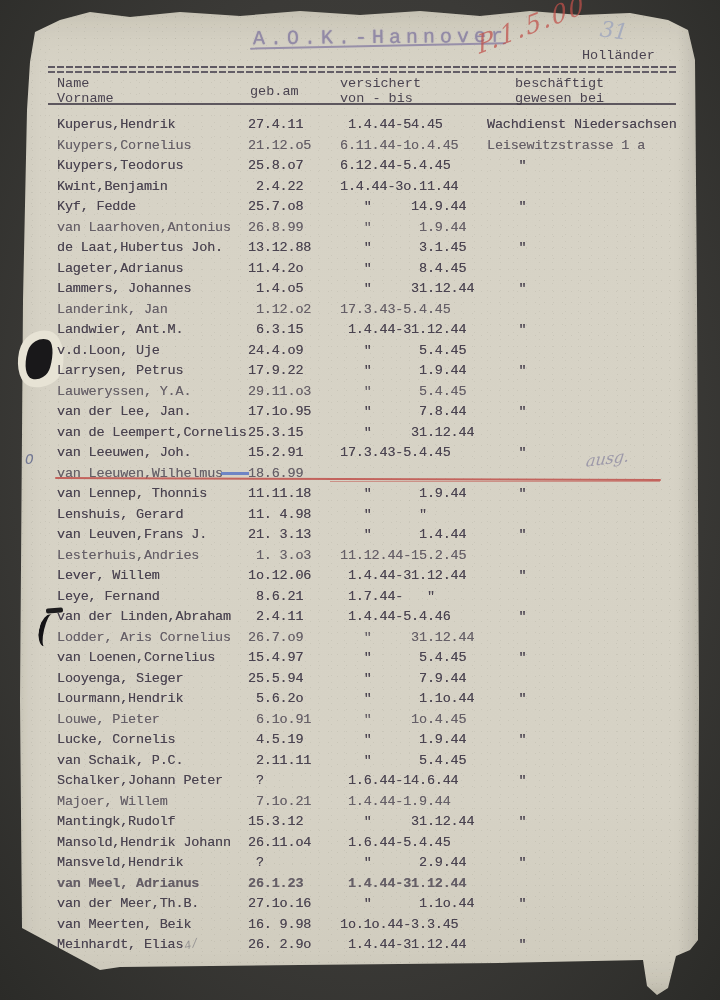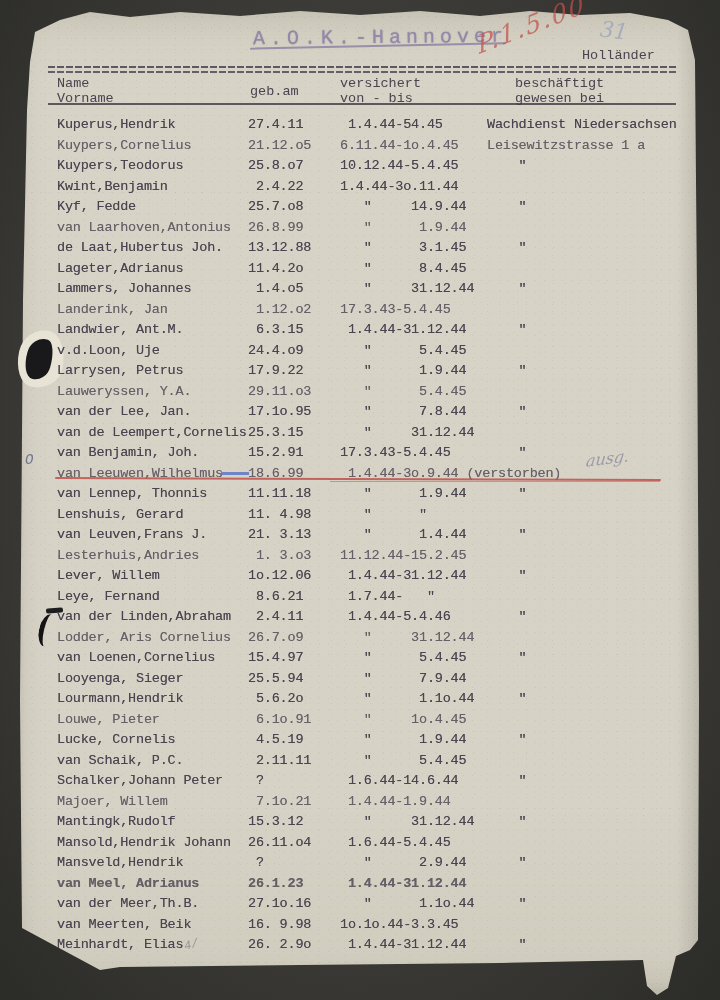--- a/index.html
+++ b/index.html
@@ -109,7 +109,7 @@
       <div class="row" style="top: 158px;">
         <span class="c name">Kuypers,Teodorus</span>
         <span class="c born">25.8.o7</span>
-        <span class="c insured">10.12.44-5.4.45</span>
+        <span class="c insured">6.12.44-5.4.45</span>
         <span class="c employer">    "</span>
       </div>
       <div class="row" style="top: 178.5px;">

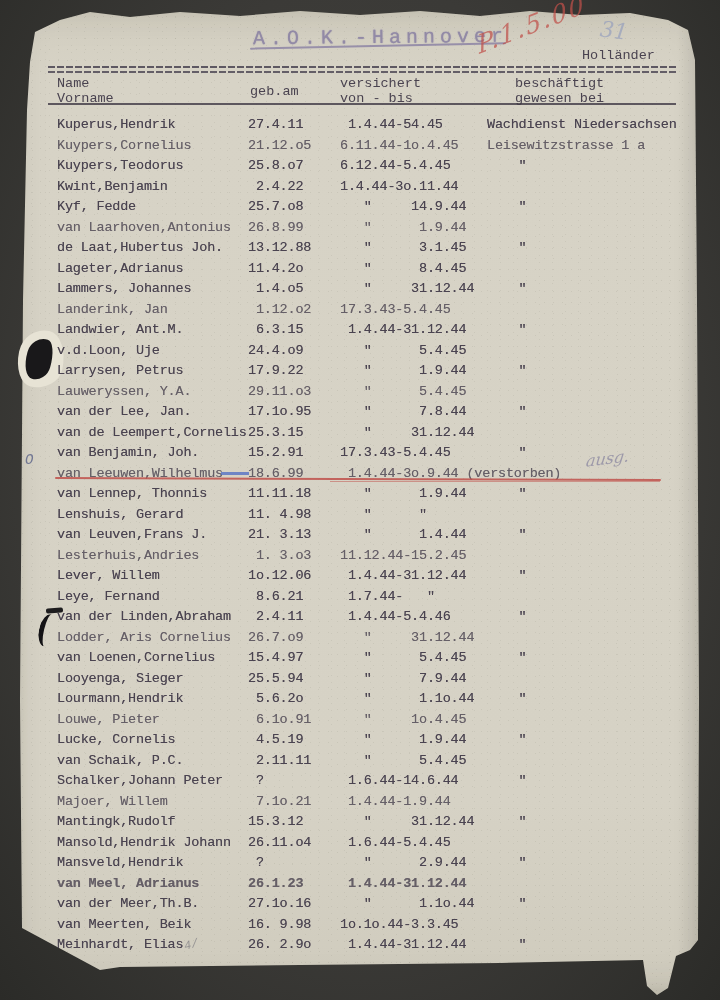--- a/index.html
+++ b/index.html
@@ -191,7 +191,7 @@
         <span class="c employer"></span>
       </div>
       <div class="row" style="top: 445px;">
-        <span class="c name">van Benjamin, Joh.</span>
+        <span class="c name">van Leeuwen, Joh.</span>
         <span class="c born">15.2.91</span>
         <span class="c insured">17.3.43-5.4.45</span>
         <span class="c employer">    "</span>

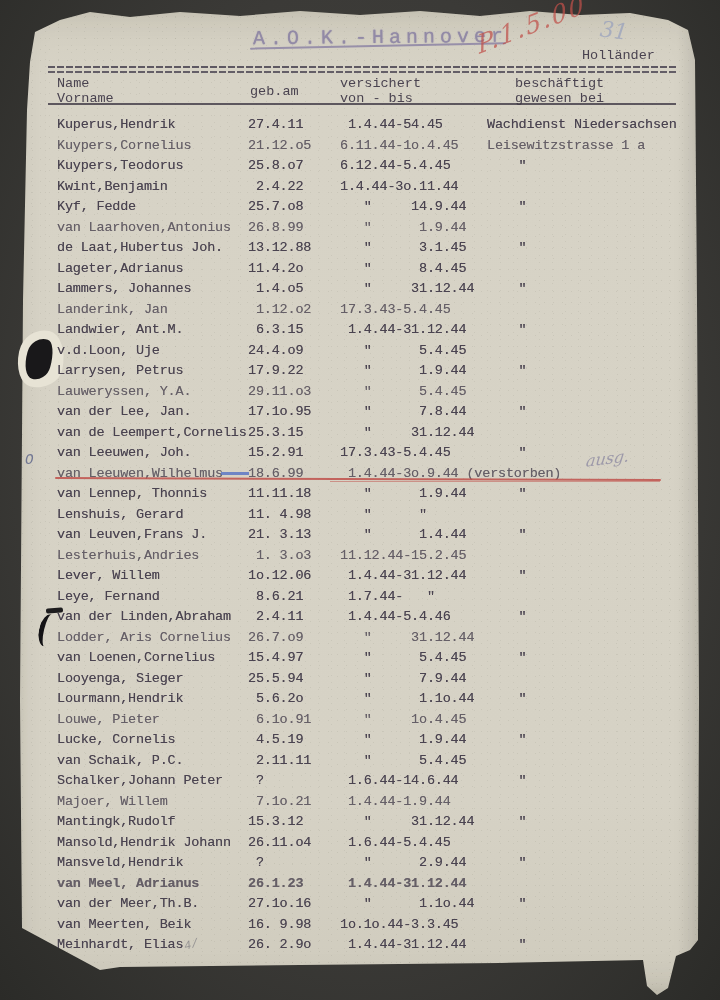--- a/index.html
+++ b/index.html
@@ -199,7 +199,6 @@
       <div class="row faded" style="top: 465.5px;">
         <span class="c name">van Leeuwen,Wilhelmus</span>
         <span class="c born">18.6.99</span>
-        <span class="c insured"> 1.4.44-3o.9.44 (verstorben)</span>
         <span class="c employer"></span>
       </div>
       <div class="row" style="top: 486px;">

